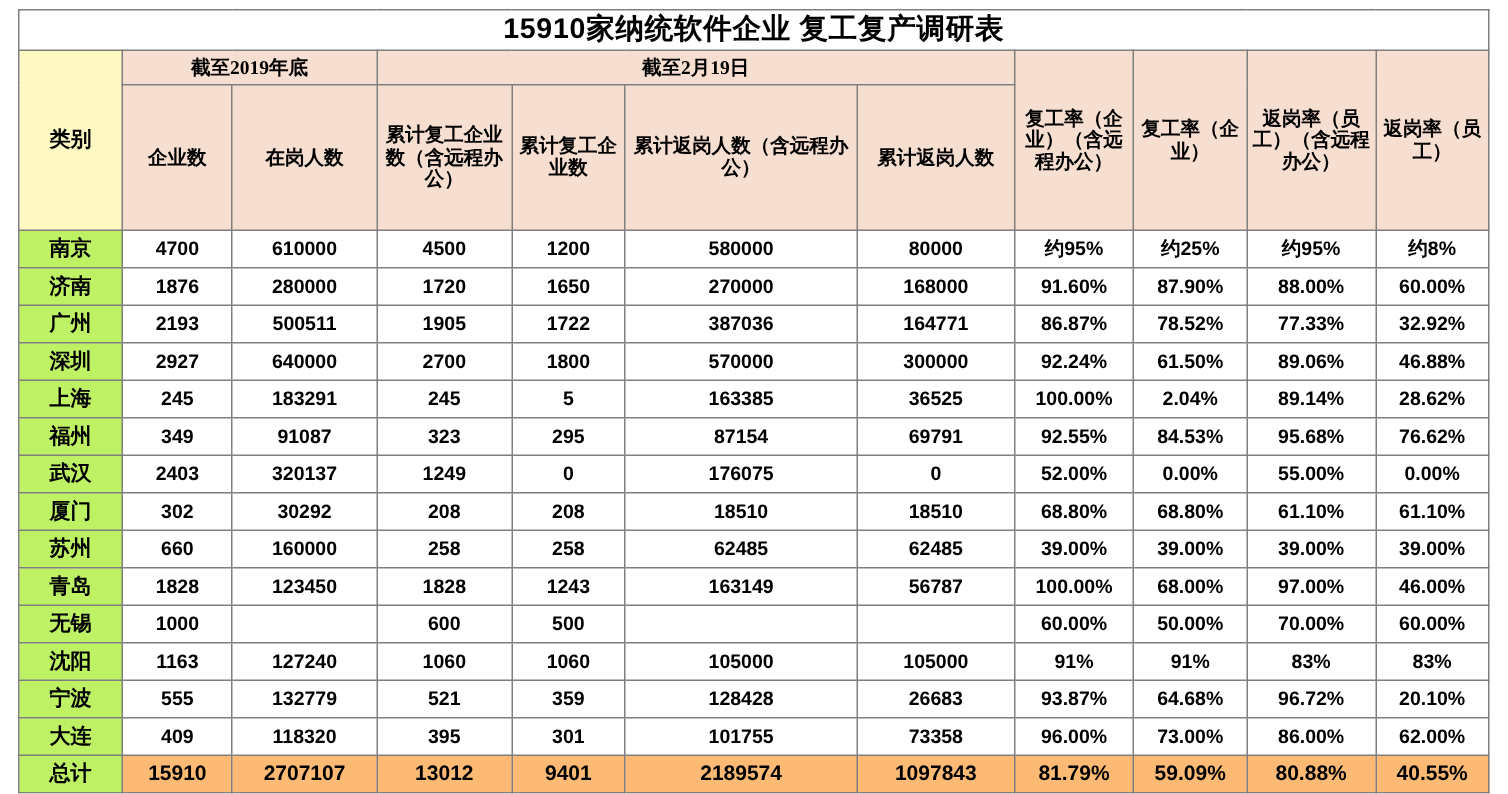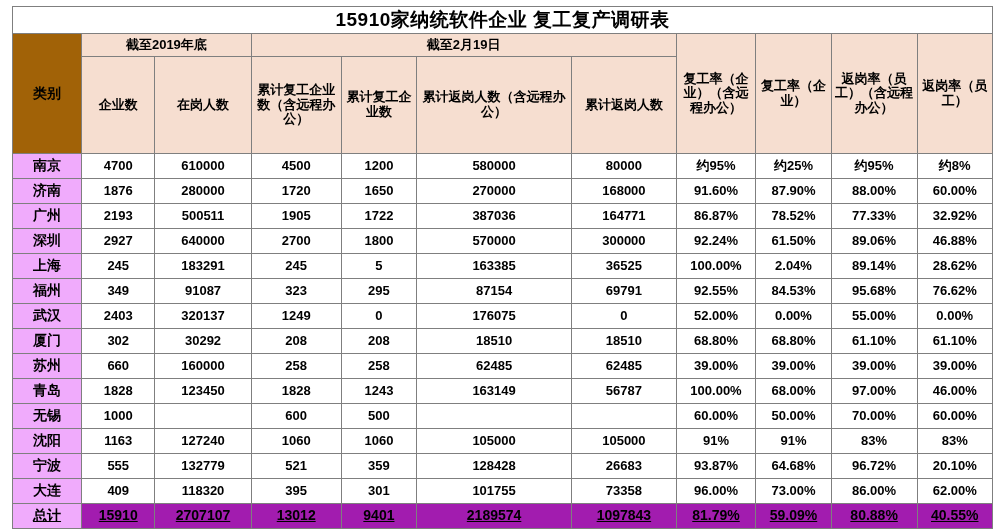--- a/index.html
+++ b/index.html
@@ -44,6 +44,7 @@
   .hdr {
     background: #f6ded0;
     font-size: 13px;
+    font-family: Liberation Serif, serif;
   }
   .hdr-group {
     height: 22px;

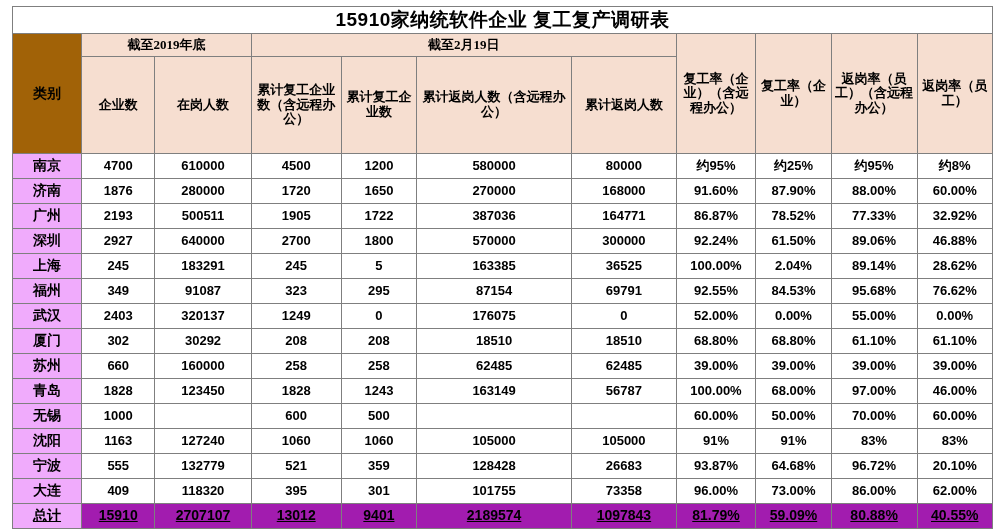--- a/index.html
+++ b/index.html
@@ -53,7 +53,7 @@
     height: 96px;
   }
   .cat-cell {
-    background: #a16207;
+    background: #fef9c3;
     font-size: 14px;
     width: 66px;
   }

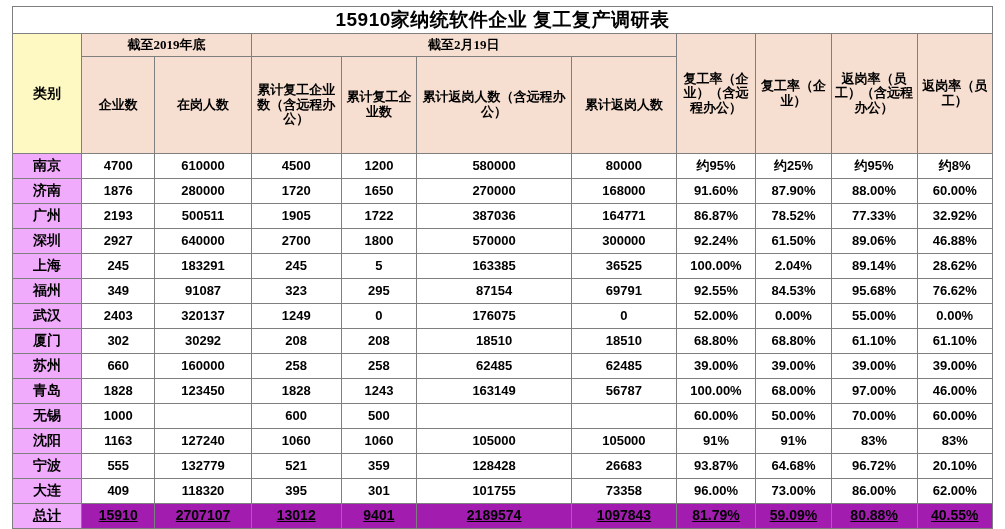--- a/index.html
+++ b/index.html
@@ -58,7 +58,7 @@
     width: 66px;
   }
   .rowlabel {
-    background: #f0abfc;
+    background: #bef264;
     font-size: 14px;
     height: 24px;
   }

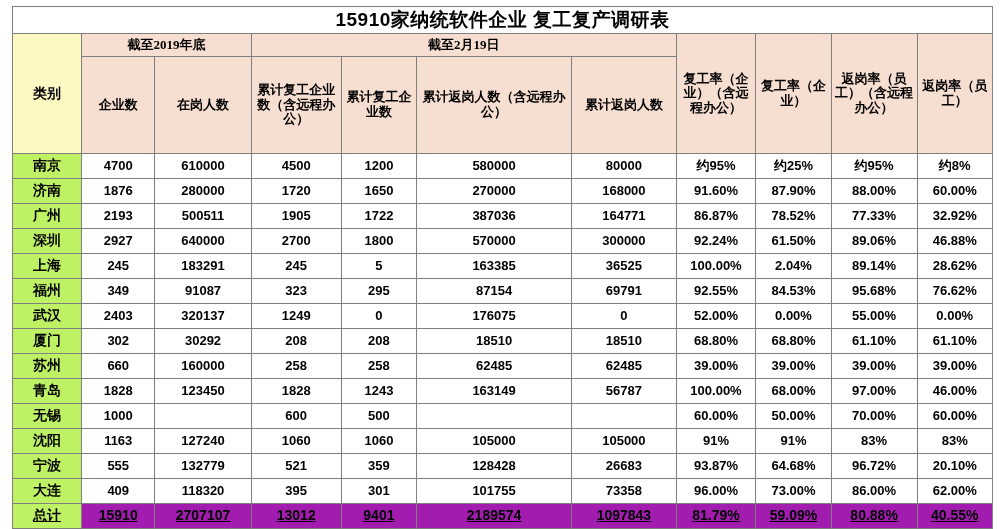--- a/index.html
+++ b/index.html
@@ -69,7 +69,6 @@
   }
   .total .rowlabel, .total .datacell {
     font-size: 14px;
-    text-decoration: underline;
   }
   .total .datacell {
     background: #a21caf;

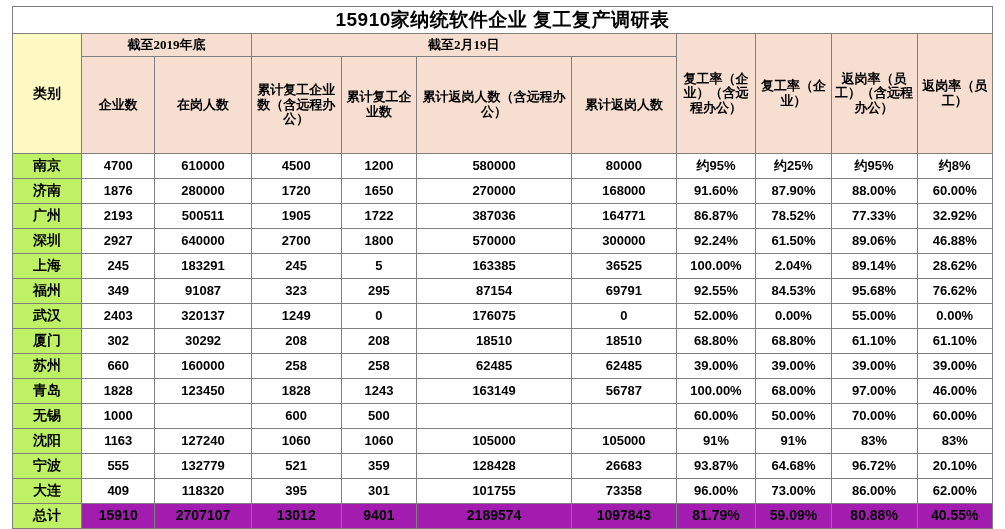--- a/index.html
+++ b/index.html
@@ -71,7 +71,7 @@
     font-size: 14px;
   }
   .total .datacell {
-    background: #a21caf;
+    background: #fdba74;
     text-align: center;
   }
   .c-qyshu { width: 70px; }

